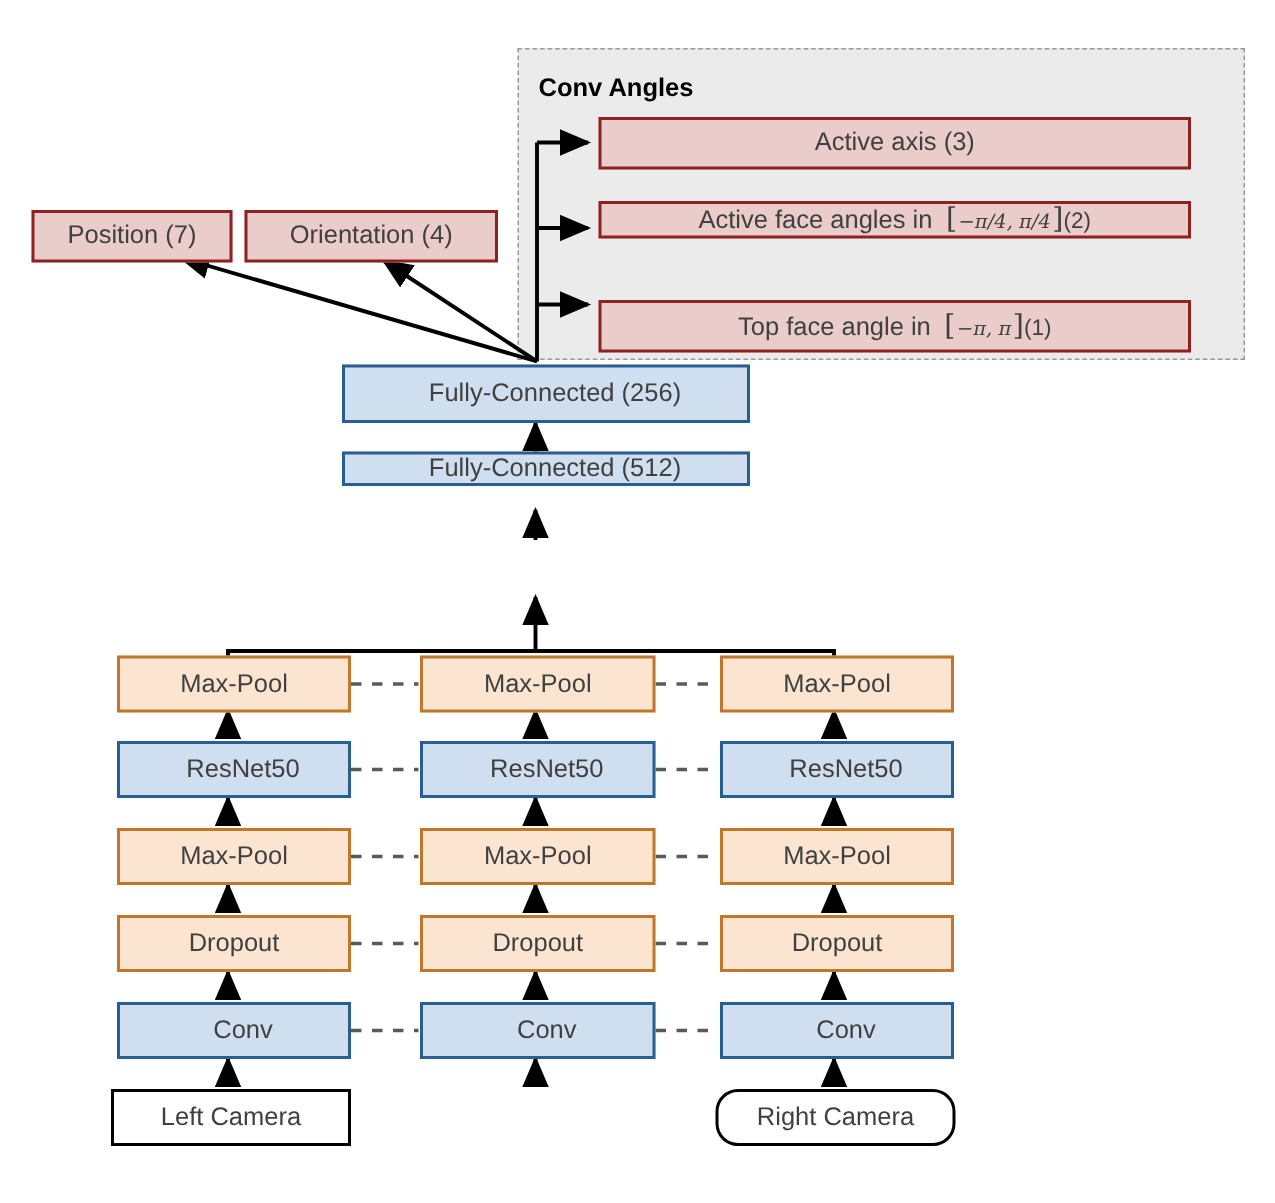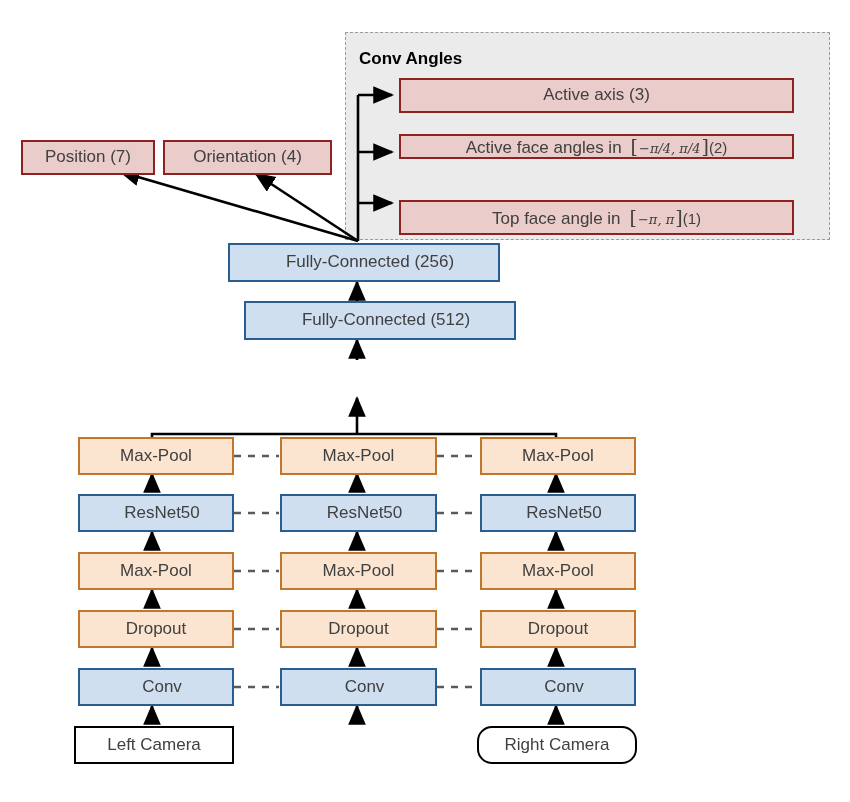--- a/index.html
+++ b/index.html
@@ -189,7 +189,7 @@
     <span>Fully-Connected (256)</span>
   </div>
 
-  <div class="node blue" style="left:244px; top:301px; width:272px; height:39px;">
+  <div class="node blue" style="left:228px; top:301px; width:272px; height:23px;">
     <span>Fully-Connected (512)</span>
   </div>
 

